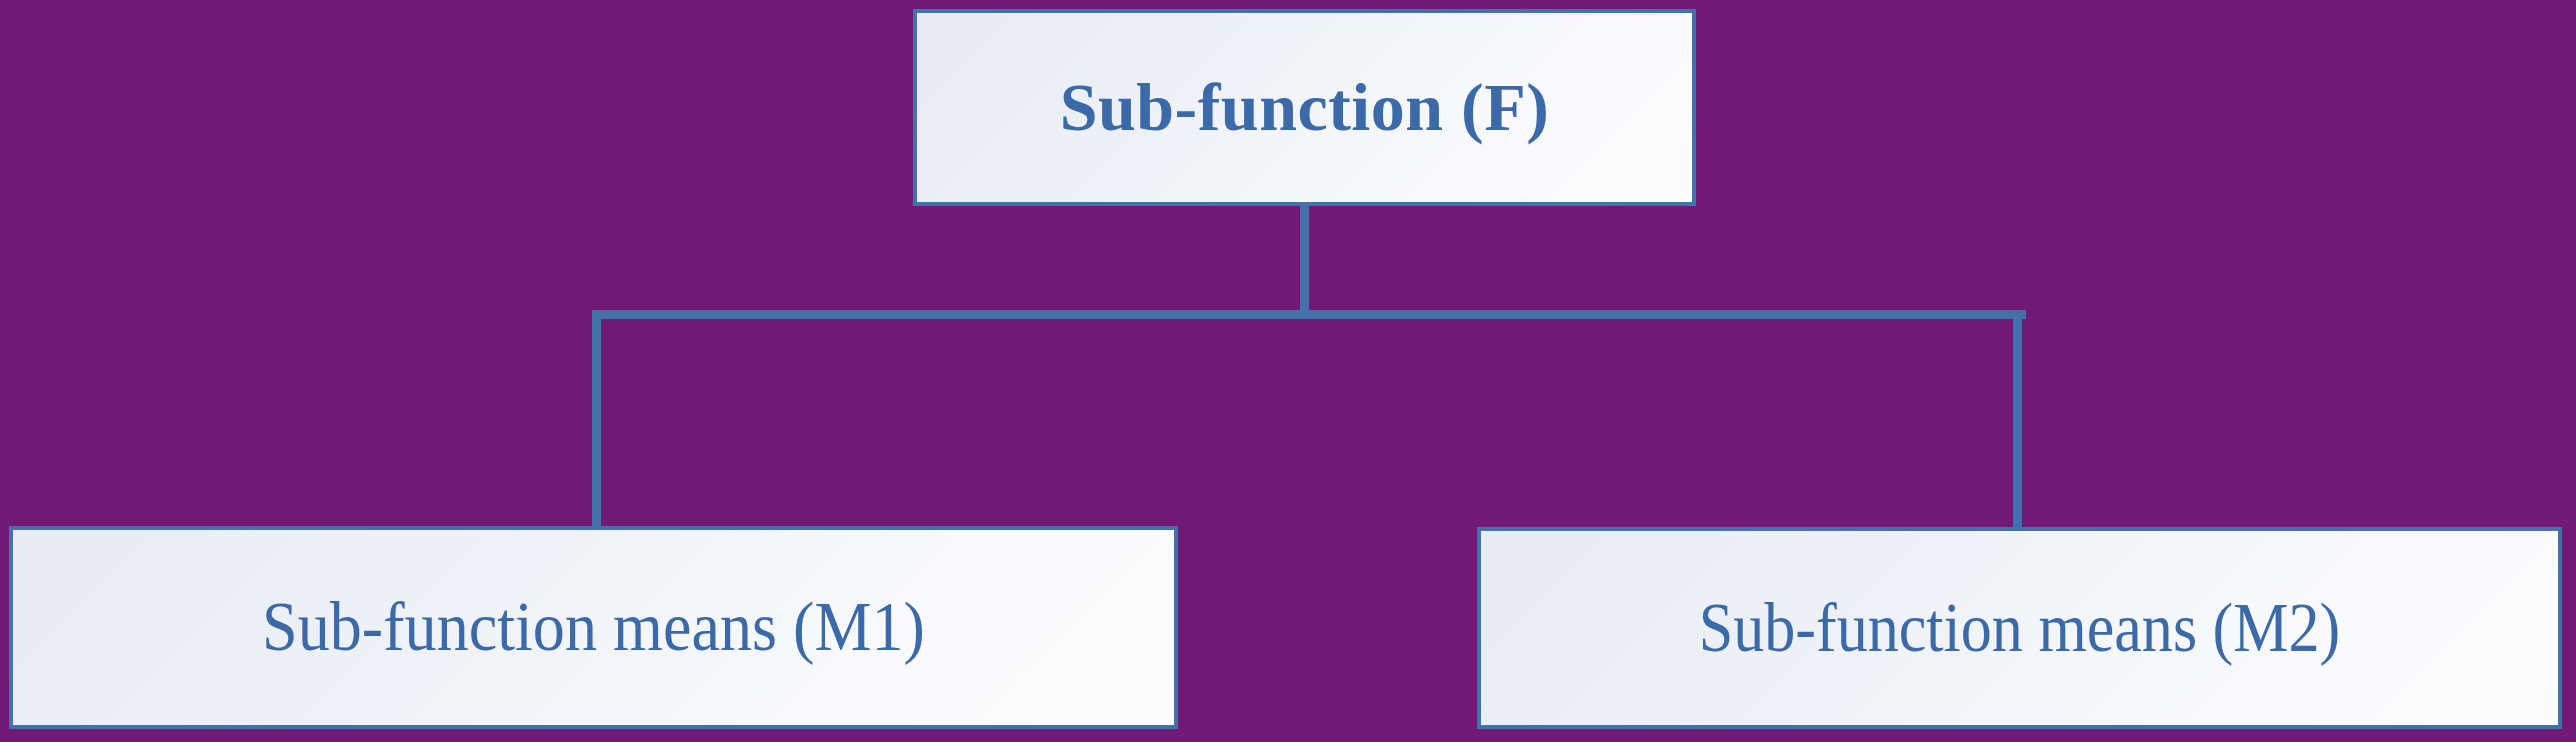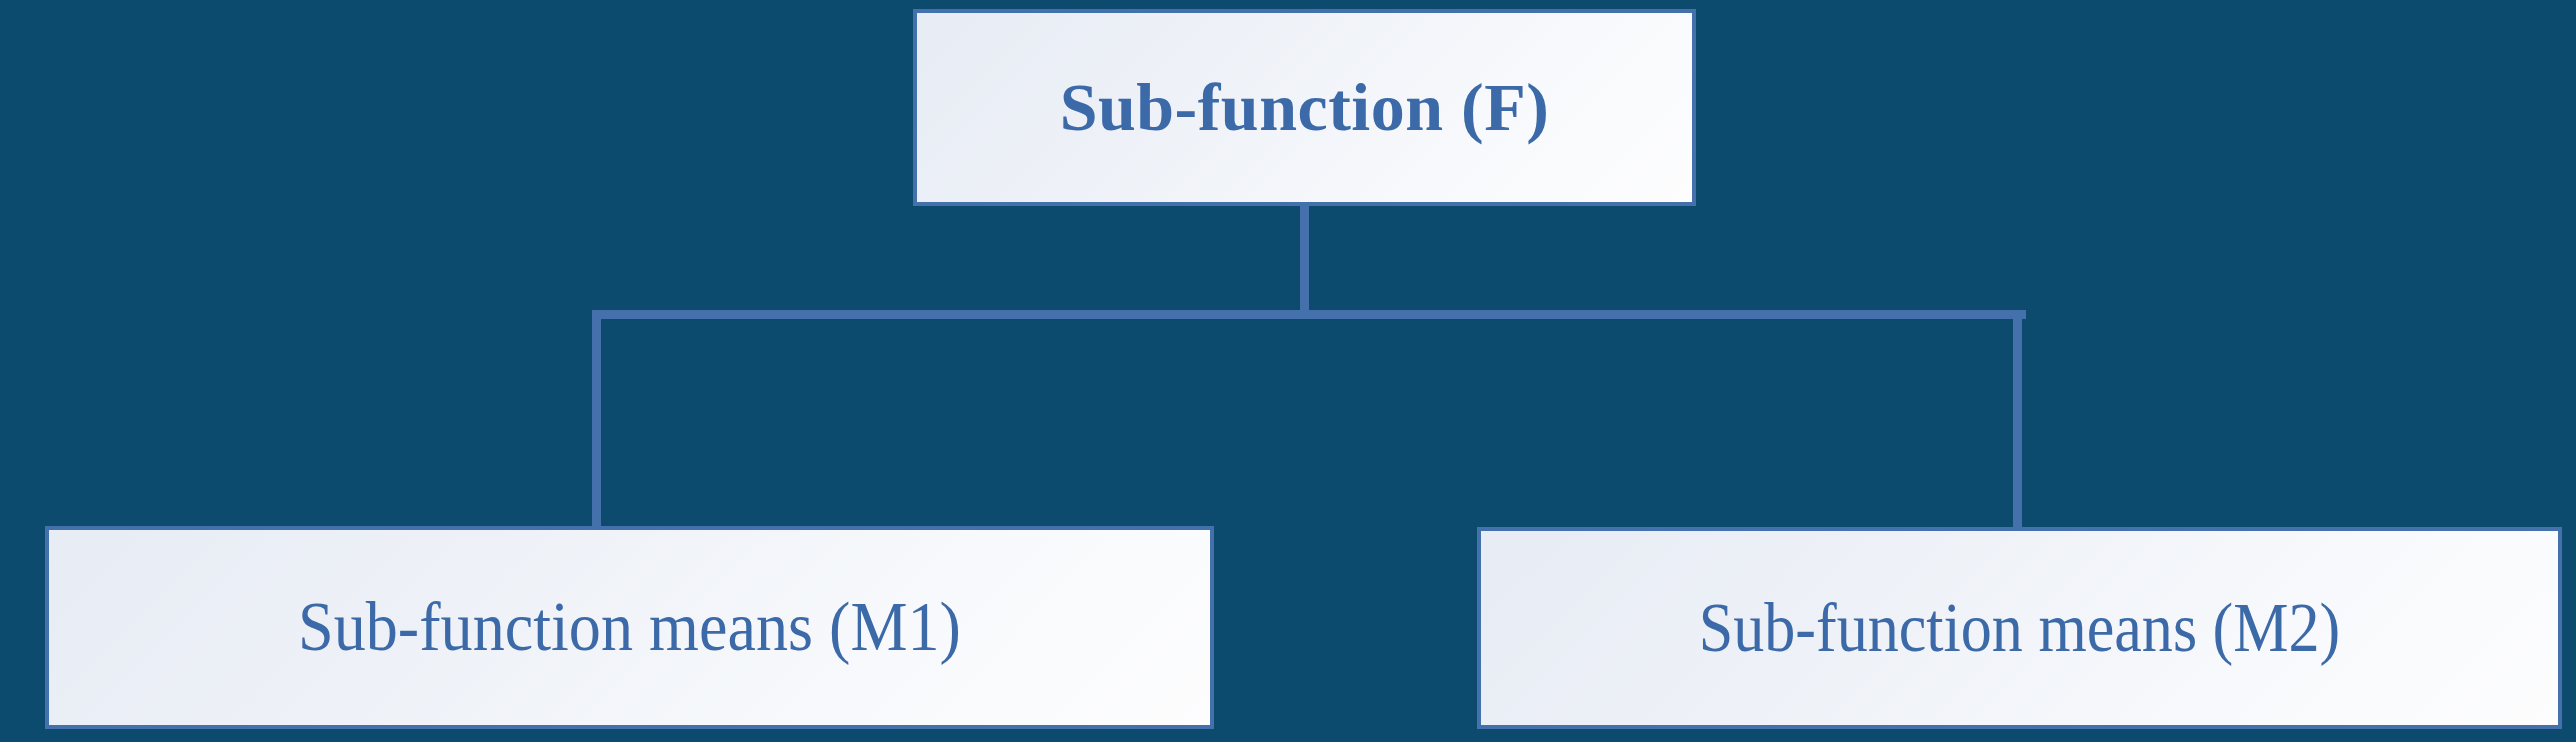--- a/index.html
+++ b/index.html
@@ -16,7 +16,7 @@
     position: relative;
     width: 2576px;
     height: 742px;
-    background: #0c4a6e;
+    background: #701a75;
     overflow: hidden;
   }
 

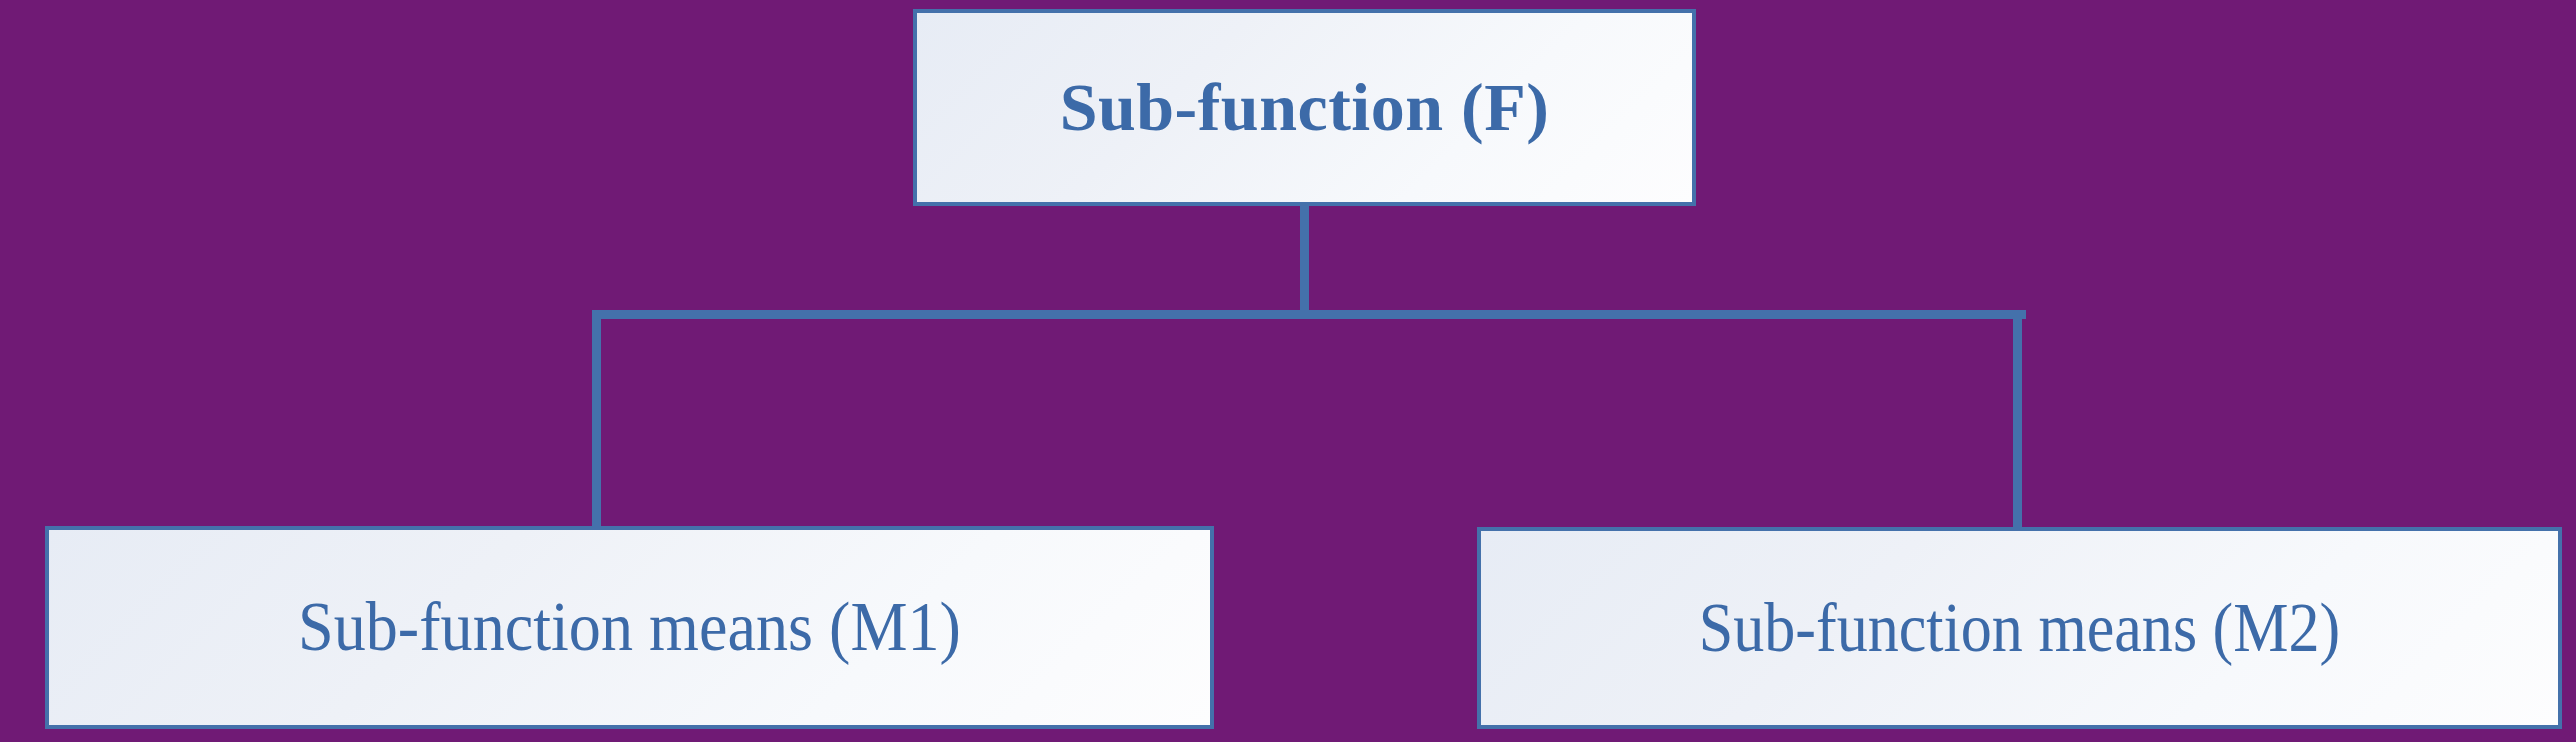--- a/index.html
+++ b/index.html
@@ -59,7 +59,6 @@
     top: 526px;
     width: 1169px;
     height: 203px;
-    margin-left: 36px;
   }
   #node-means-1 .node-label {
     font-size: 69px;

